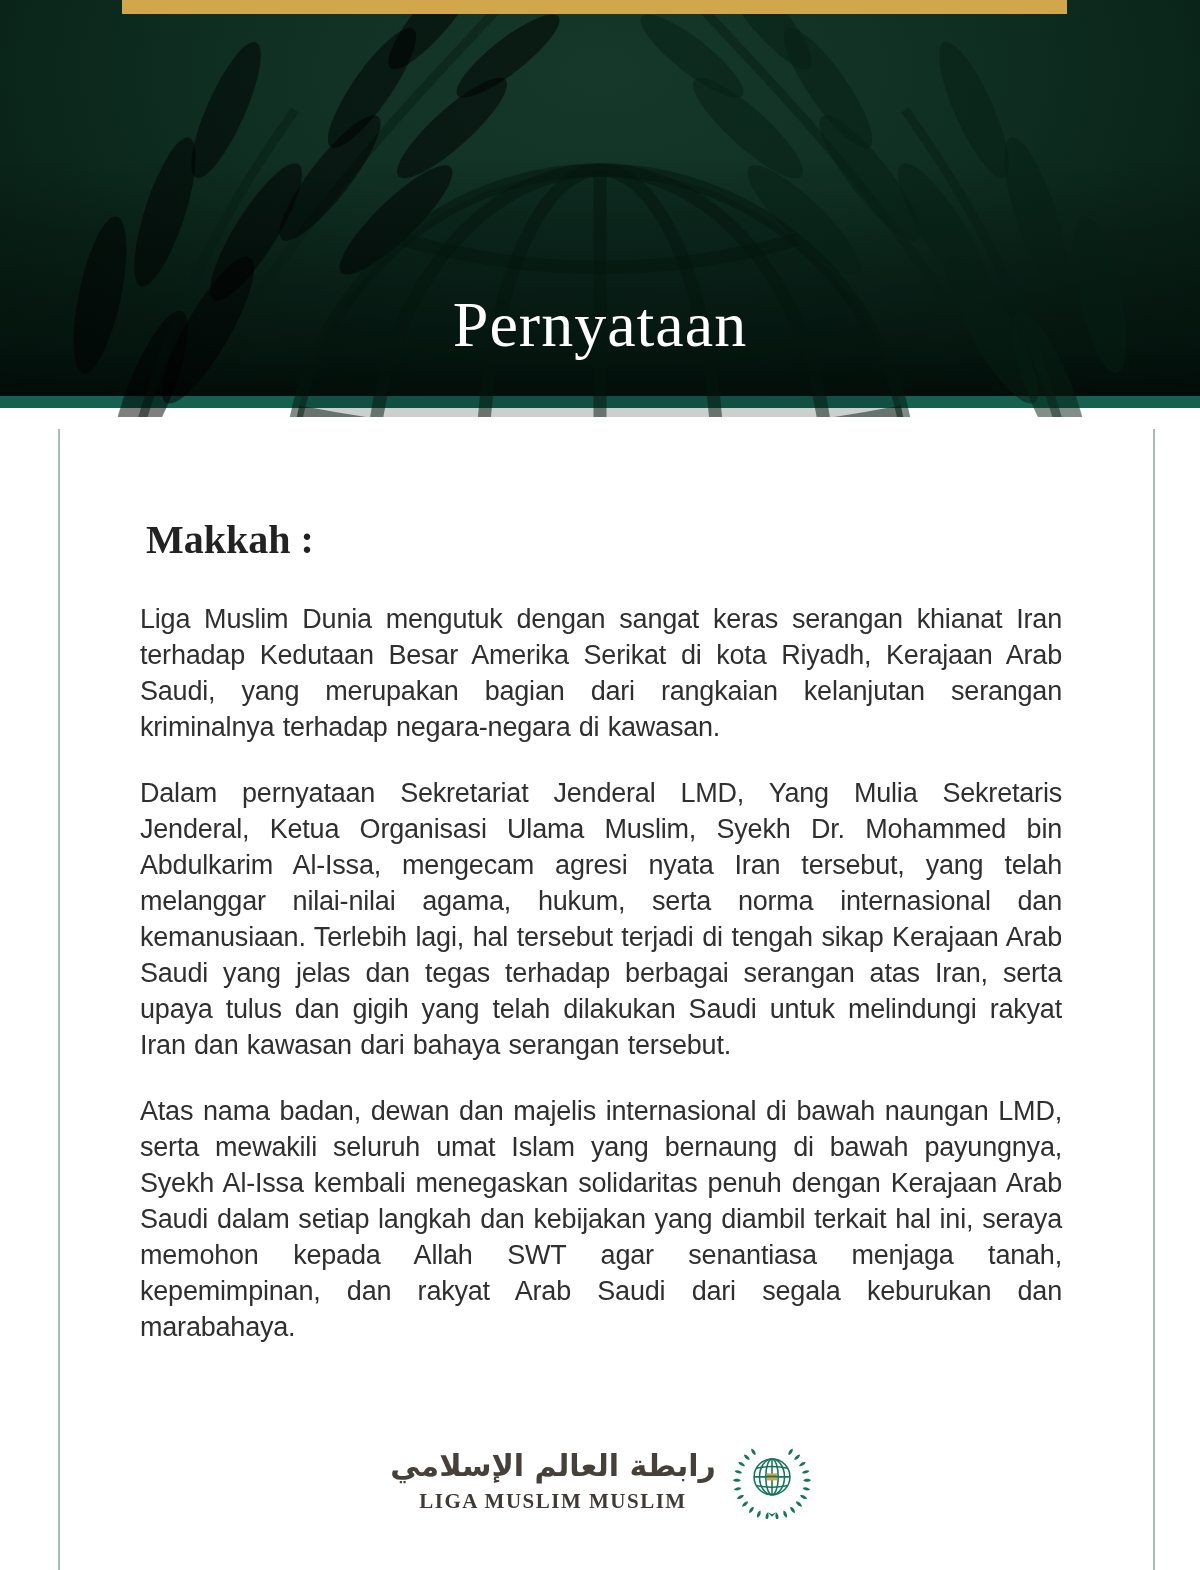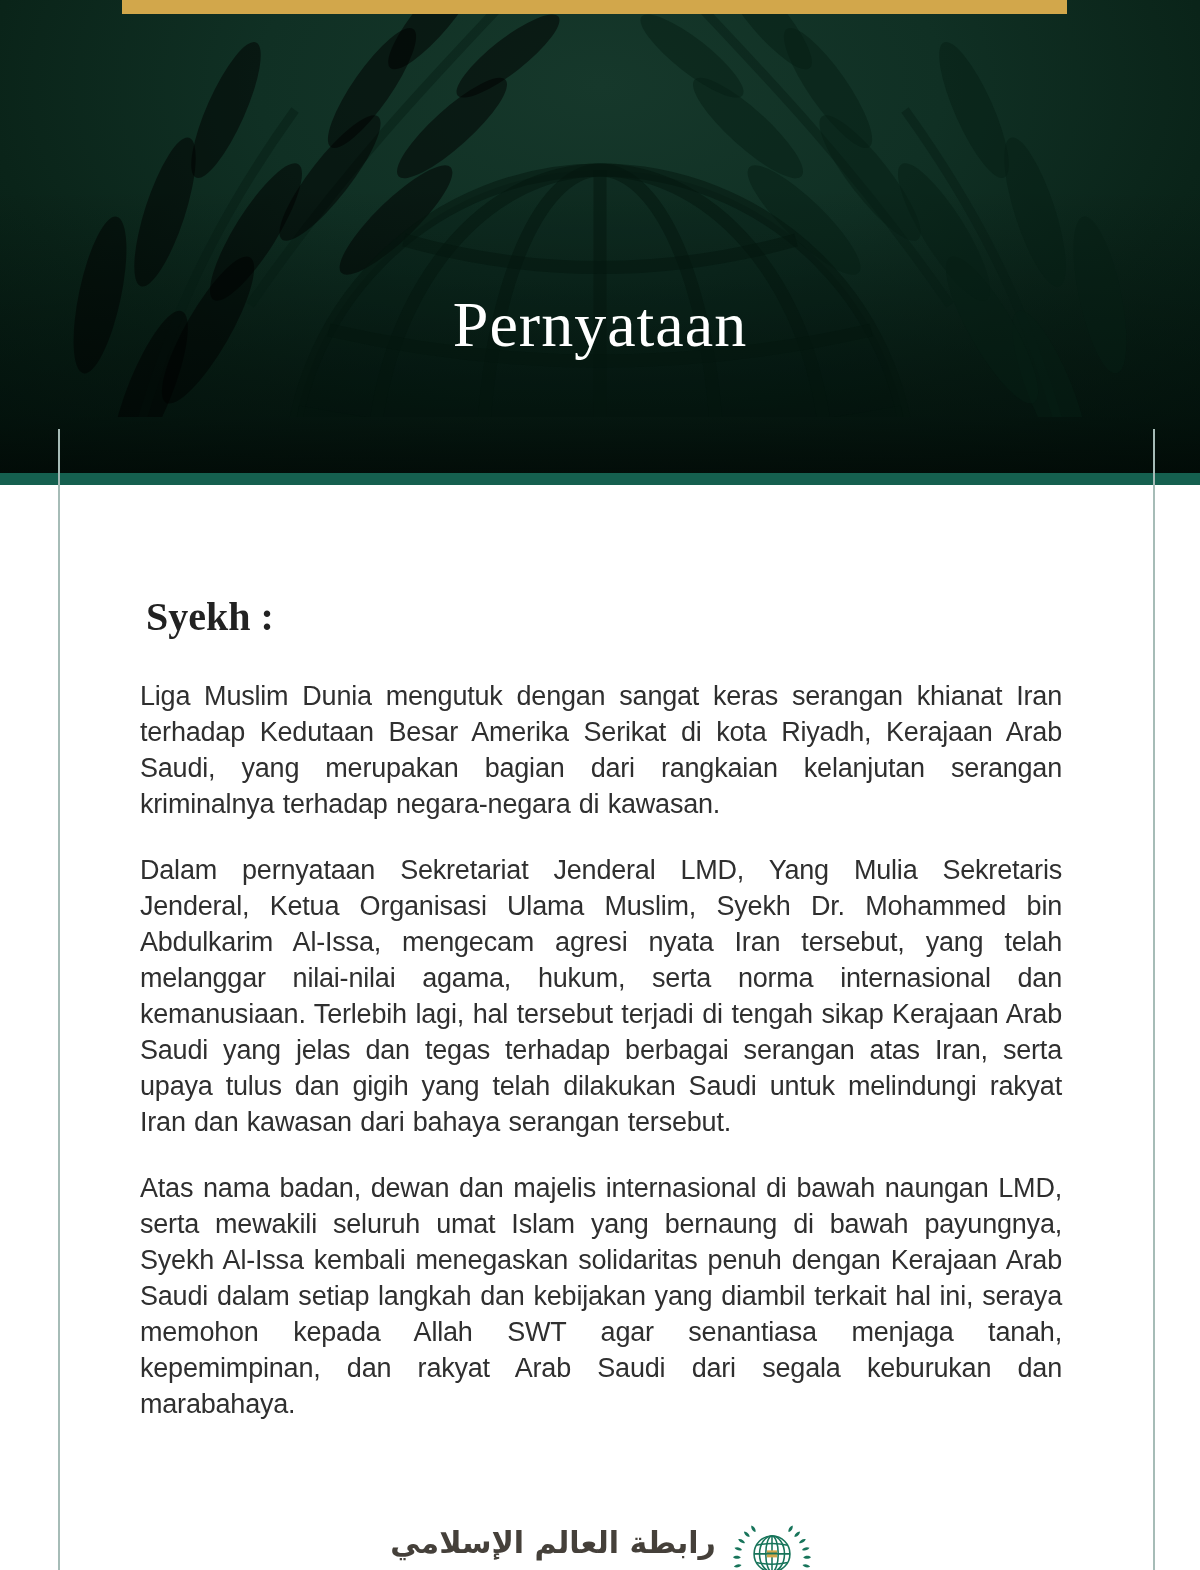--- a/index.html
+++ b/index.html
@@ -10,7 +10,7 @@
   }
   
   .hero{
-    position:relative;width:1200px;height:473px;
+    position:relative;width:1200px;height:396px;
     background:
       linear-gradient(180deg, rgba(0,0,0,0) 40%, rgba(1,10,7,.55) 88%, rgba(1,8,5,.8) 100%),
       radial-gradient(900px 520px at 50% 18%, #16382b 0%, #103024 38%, #0a2419 68%, #051a11 100%);

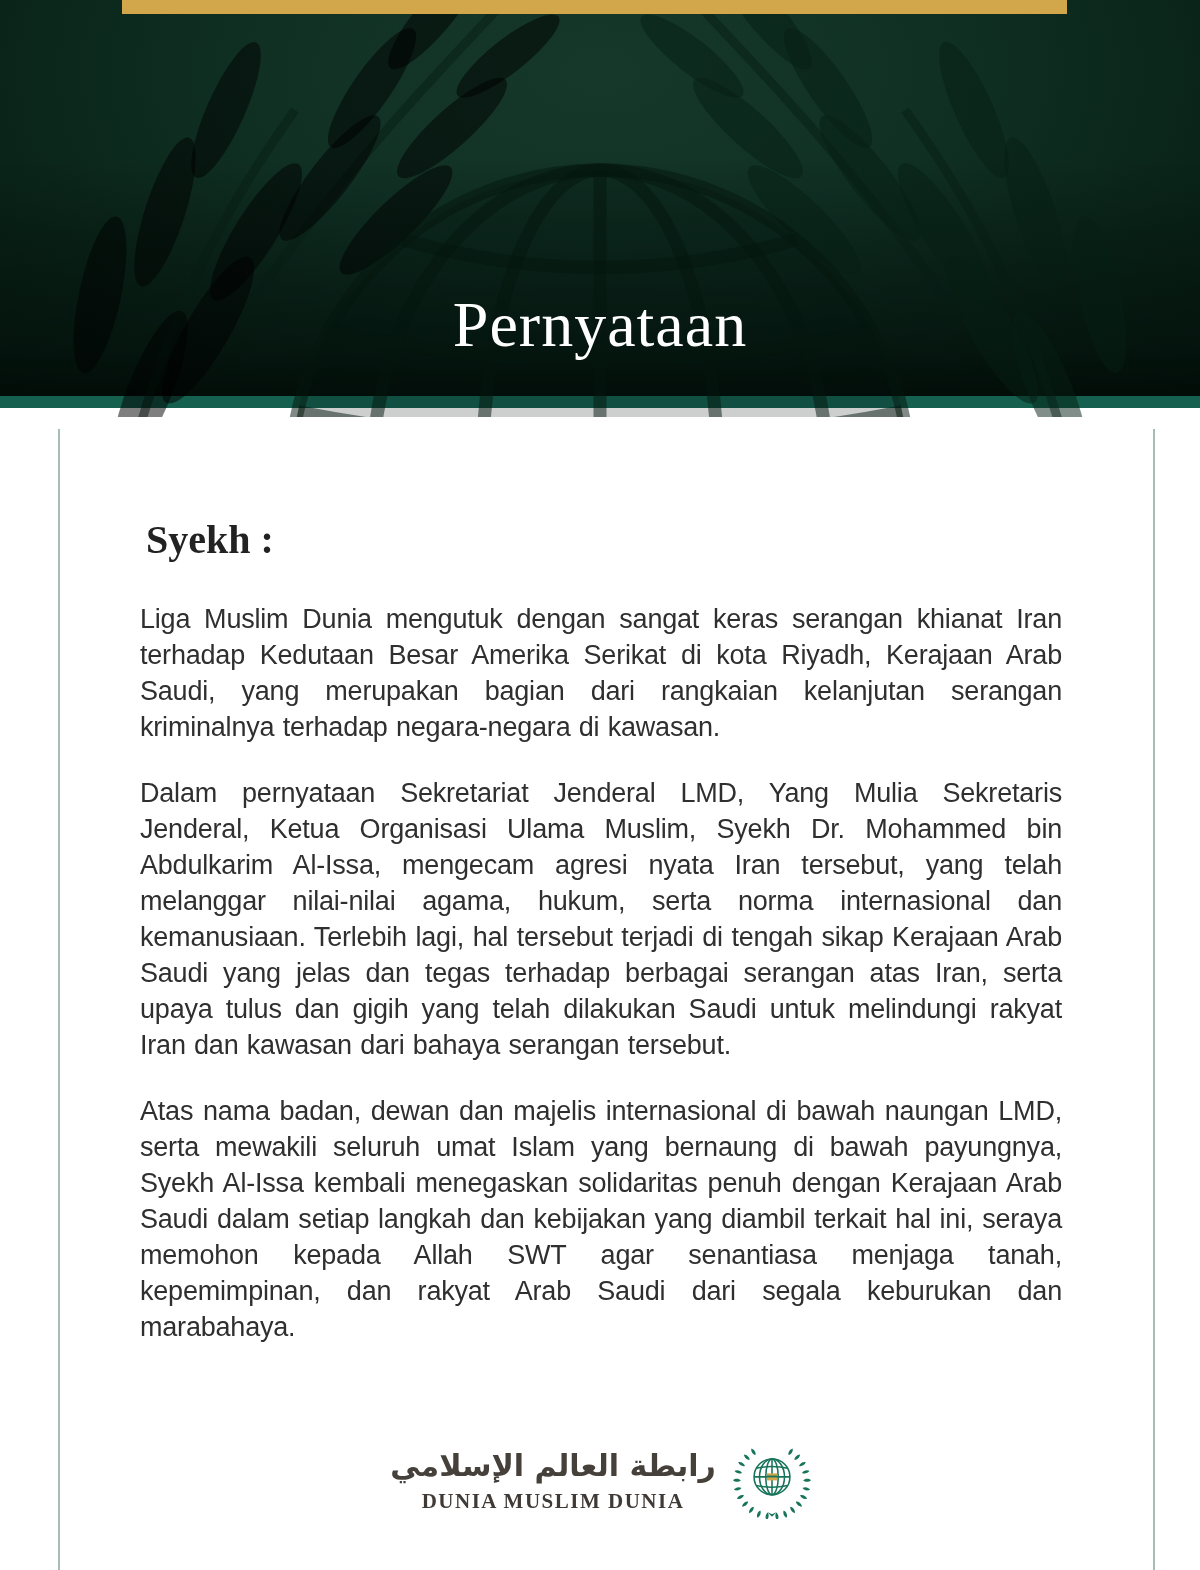--- a/index.html
+++ b/index.html
@@ -129,7 +129,7 @@
   <div class="side-line right"></div>
 
   <main class="content">
-    <h2 class="location-heading">Syekh :</h2>
+    <h2 class="location-heading">Makkah :</h2>
 
     <p class="statement-paragraph">Liga Muslim Dunia mengutuk dengan sangat keras serangan khianat Iran terhadap Kedutaan Besar Amerika Serikat di kota Riyadh, Kerajaan Arab Saudi, yang merupakan bagian dari rangkaian kelanjutan serangan kriminalnya terhadap negara-negara di kawasan.</p>
     <p class="statement-paragraph">Dalam pernyataan Sekretariat Jenderal LMD, Yang Mulia Sekretaris Jenderal, Ketua Organisasi Ulama Muslim, Syekh Dr. Mohammed bin Abdulkarim Al-Issa, mengecam agresi nyata Iran tersebut, yang telah melanggar nilai-nilai agama, hukum, serta norma internasional dan kemanusiaan. Terlebih lagi, hal tersebut terjadi di tengah sikap Kerajaan Arab Saudi yang jelas dan tegas terhadap berbagai serangan atas Iran, serta upaya tulus dan gigih yang telah dilakukan Saudi untuk melindungi rakyat Iran dan kawasan dari bahaya serangan tersebut.</p>

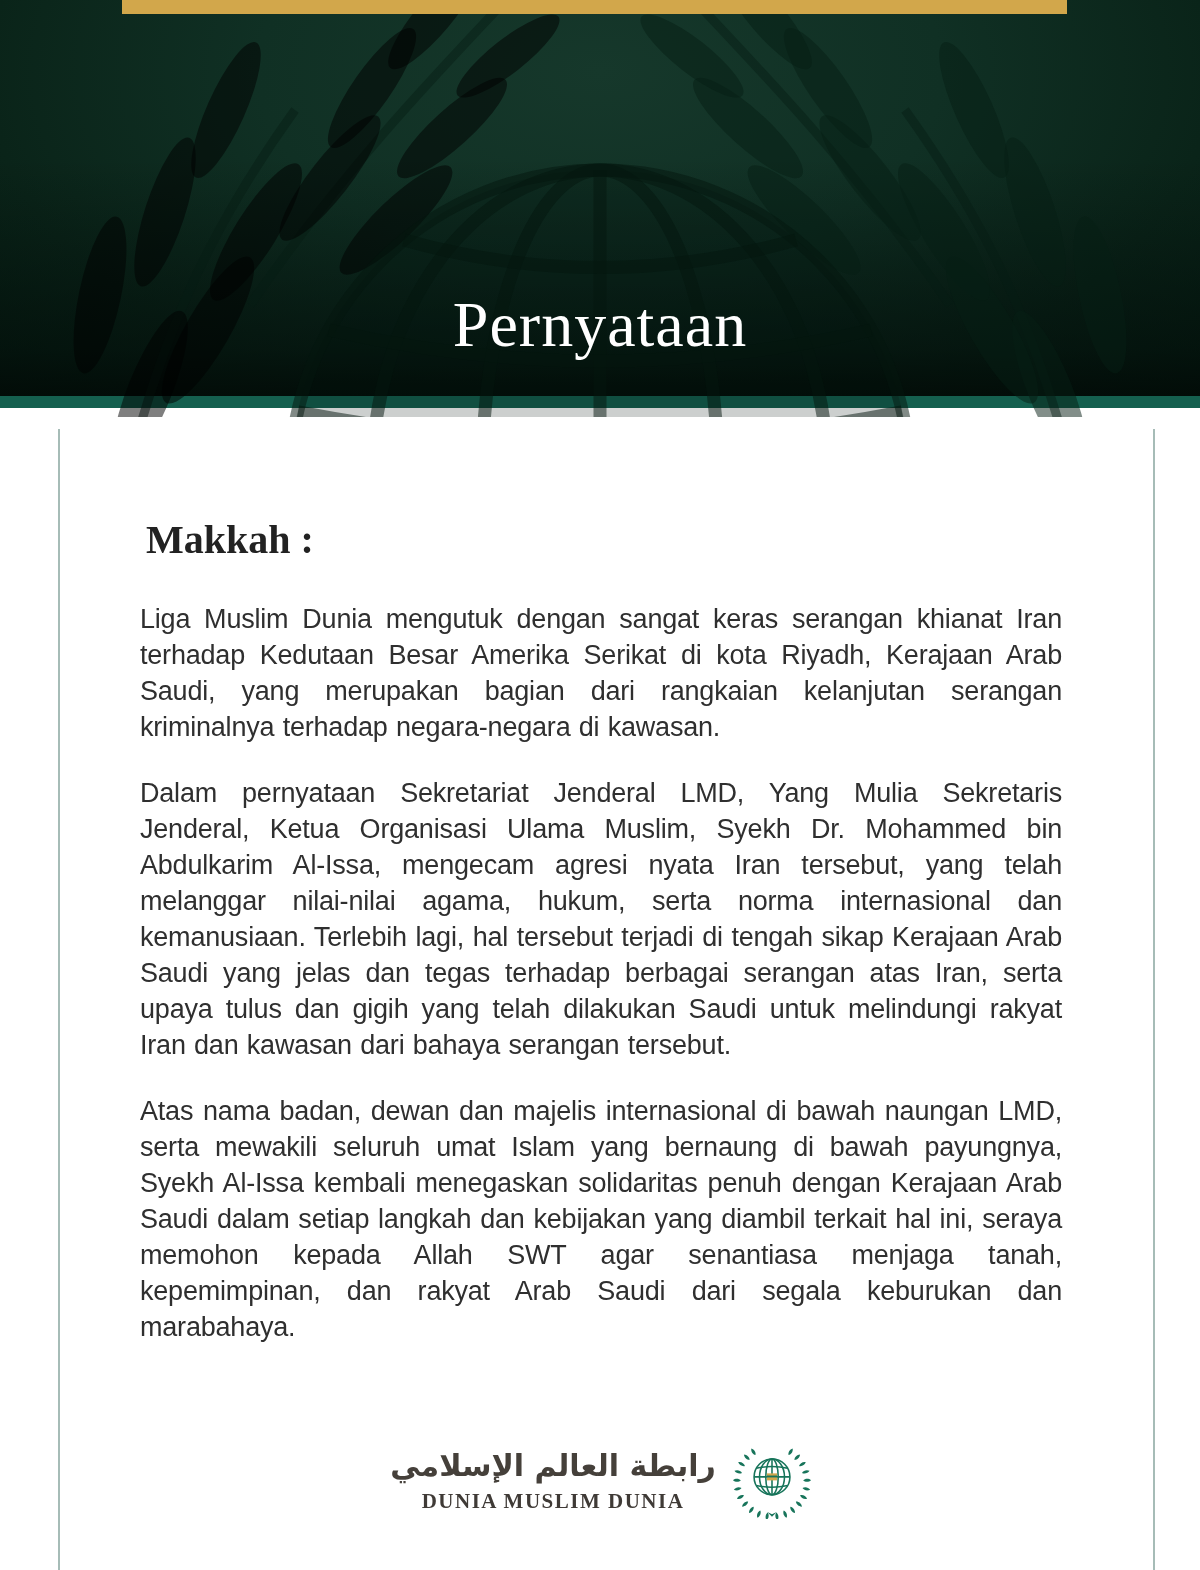--- a/index.html
+++ b/index.html
@@ -138,7 +138,7 @@
     <div class="logo-block">
       <div class="logo-text">
         <div class="logo-arabic">رابطة العالم الإسلامي</div>
-        <div class="logo-wordmark">DUNIA MUSLIM DUNIA</div>
+        <div class="logo-wordmark">LIGA MUSLIM MUSLIM</div>
       </div>
       <svg class="emblem" width="80" height="78" viewBox="0 0 100 100" aria-hidden="true">
         <defs>

